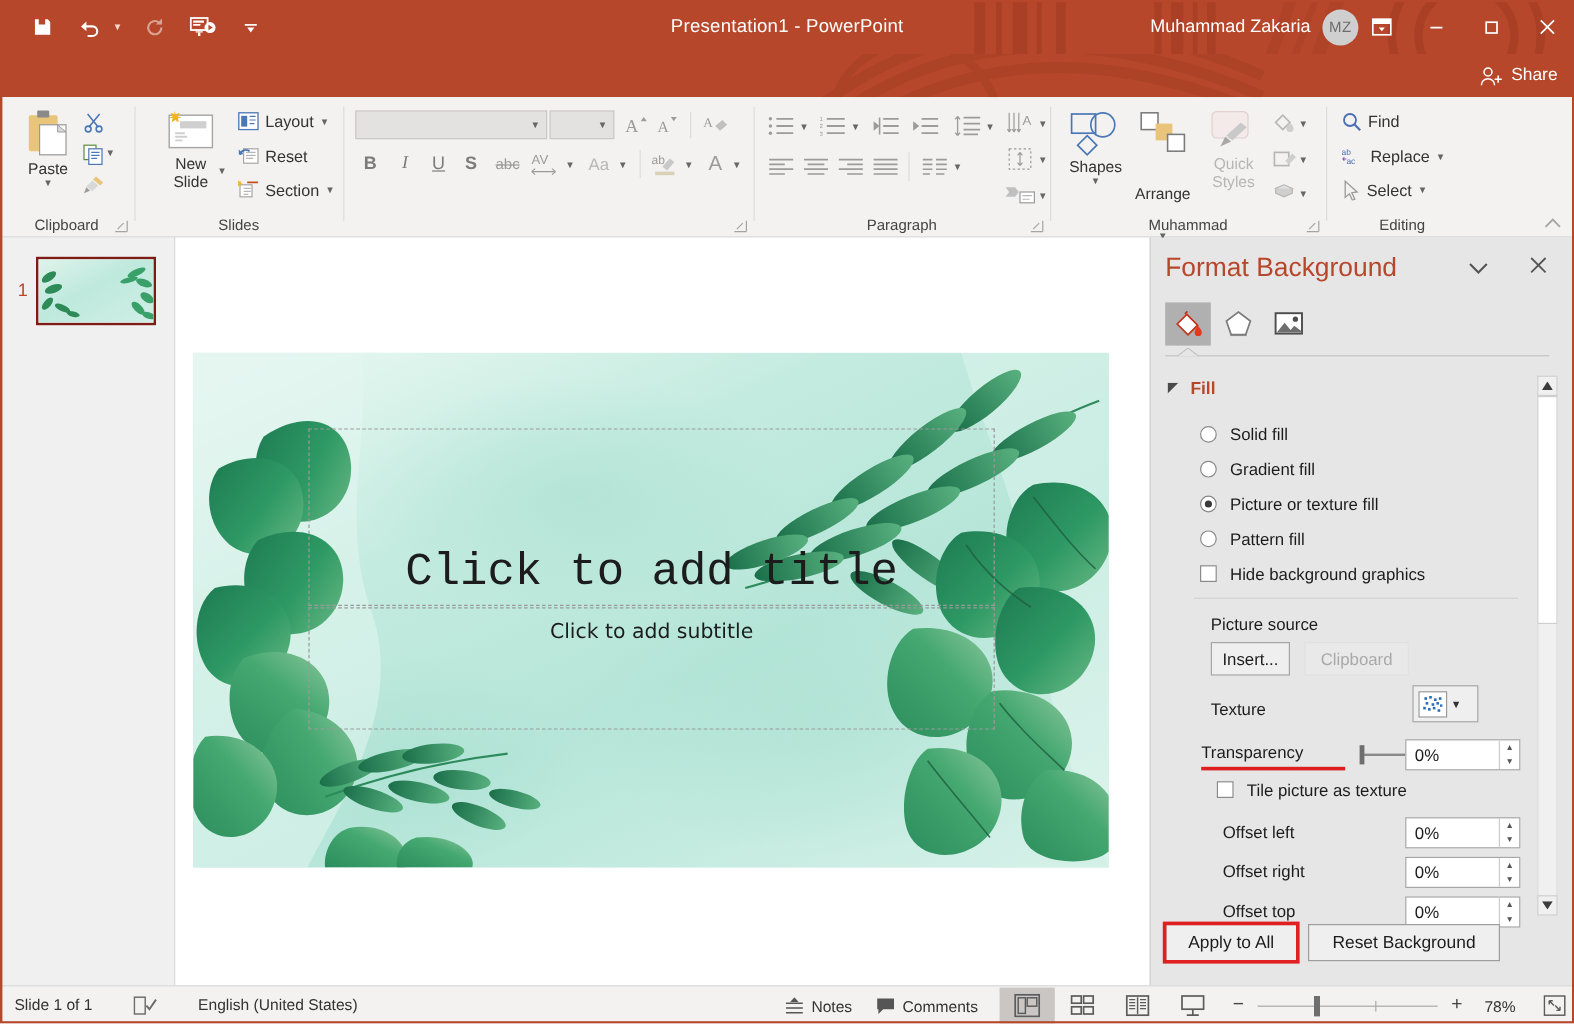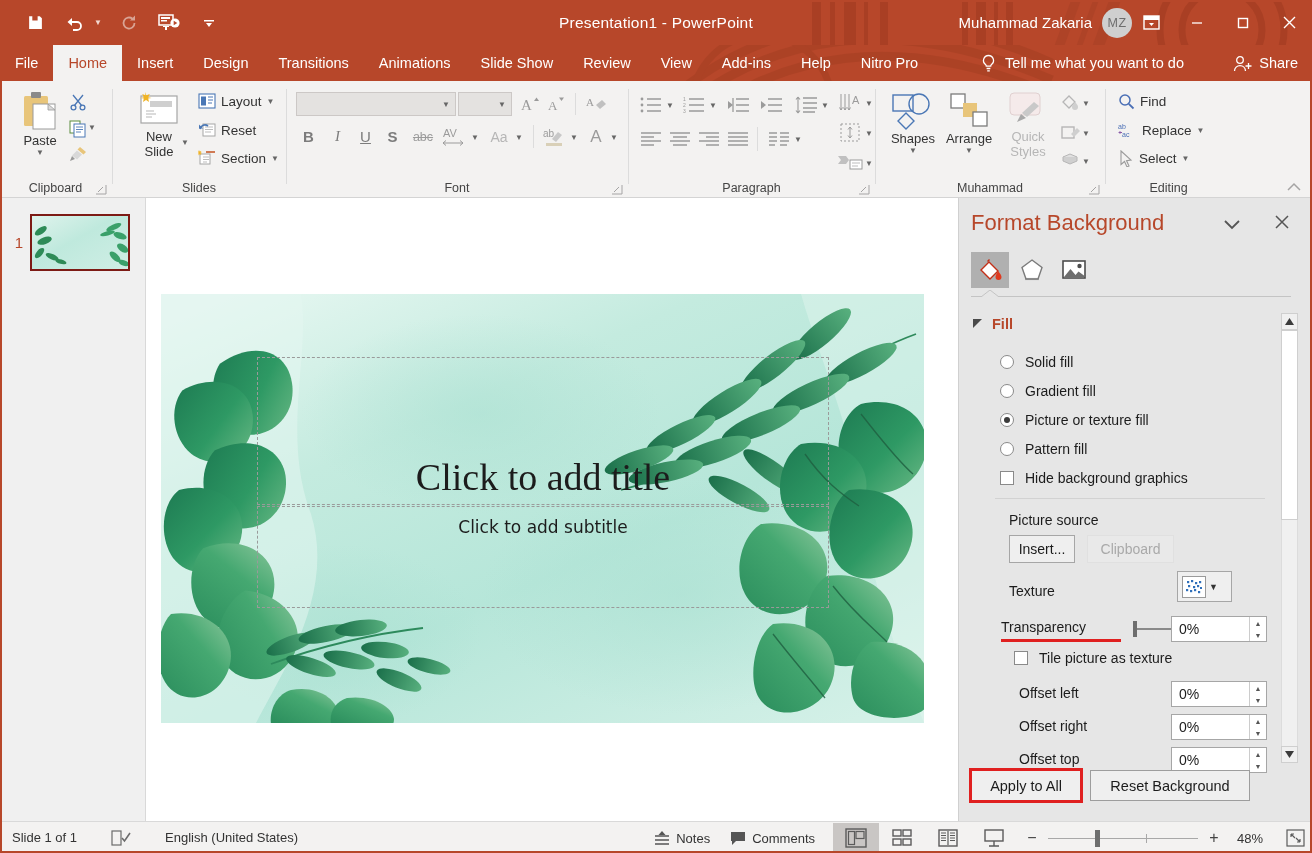--- a/index.html
+++ b/index.html
@@ -281,20 +281,6 @@
         <circle cx="120" cy="120" r="70"></circle>
       </g>
   </svg>
-  <div class="tabs">
-    <div class="tab">File</div>
-    <div class="tab active">Home</div>
-    <div class="tab">Insert</div>
-    <div class="tab">Design</div>
-    <div class="tab">Transitions</div>
-    <div class="tab">Animations</div>
-    <div class="tab">Slide Show</div>
-    <div class="tab">Review</div>
-    <div class="tab">View</div>
-    <div class="tab">Add-ins</div>
-    <div class="tab">Help</div>
-    <div class="tab">Nitro Pro</div>
-  </div>
   <div id="tellme">
     <svg width="17" height="19" viewBox="0 0 17 19">
       <path fill="none" stroke="#fff" stroke-width="1.3" d="M8.5 1.5a5 5 0 0 1 3 9c-.6.5-.8 1-.8 1.7H6.3c0-.7-.2-1.2-.8-1.7a5 5 0 0 1 3-9z"></path>

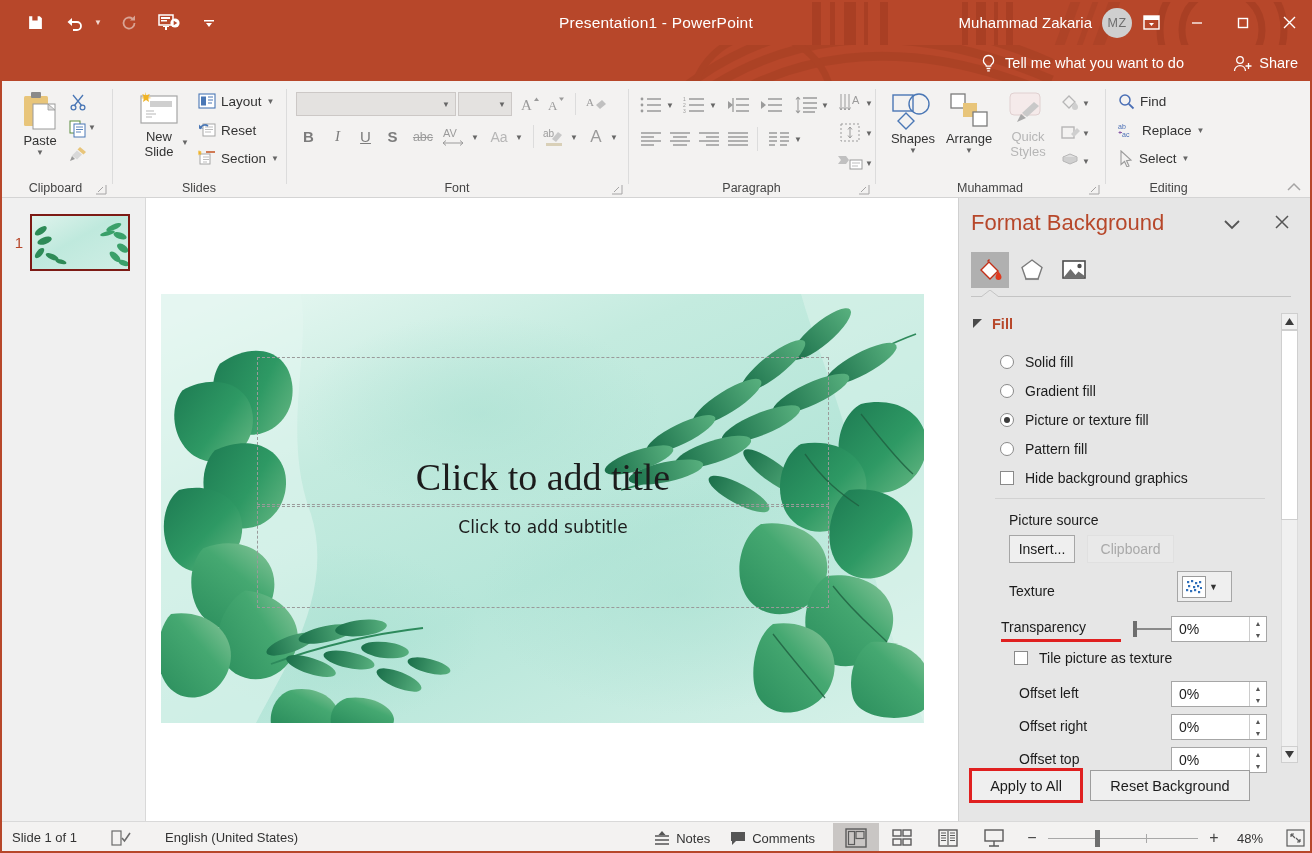--- a/index.html
+++ b/index.html
@@ -281,13 +281,6 @@
         <circle cx="120" cy="120" r="70"></circle>
       </g>
   </svg>
-  <div id="tellme">
-    <svg width="17" height="19" viewBox="0 0 17 19">
-      <path fill="none" stroke="#fff" stroke-width="1.3" d="M8.5 1.5a5 5 0 0 1 3 9c-.6.5-.8 1-.8 1.7H6.3c0-.7-.2-1.2-.8-1.7a5 5 0 0 1 3-9z"></path>
-      <path stroke="#fff" stroke-width="1.3" d="M6.6 14.5h3.8M7.2 16.8h2.6"></path>
-    </svg>
-    <span>Tell me what you want to do</span>
-  </div>
   <div id="sharebtn">
     <svg width="19" height="17" viewBox="0 0 19 17">
       <circle cx="7" cy="5" r="3.3" fill="none" stroke="#fff" stroke-width="1.3"></circle>

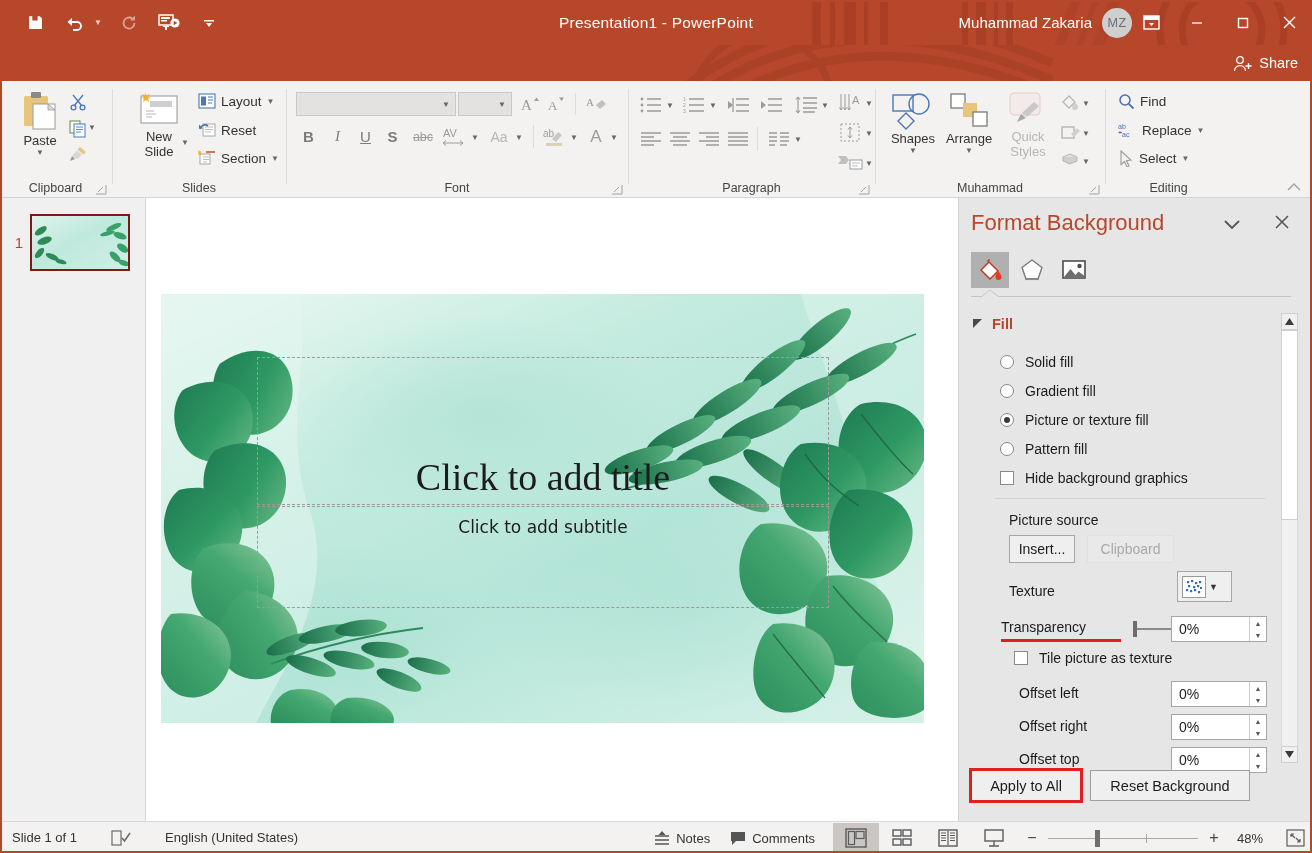--- a/index.html
+++ b/index.html
@@ -567,7 +567,7 @@
       <span class="blab">Shapes</span>
       <span class="caret">▼</span>
     </div>
-    <div class="bigbtn" style="position:absolute;left:64px;top:10px;width:58px;">
+    <div class="bigbtn" style="position:absolute;left:64px;top:10px;width:58px;gap:23px;">
       <svg width="44" height="40" viewBox="0 0 44 40">
         <rect x="4" y="3" width="14" height="14" fill="#fff" stroke="#7b7b7b" stroke-width="1.3"></rect>
         <rect x="16" y="12" width="14" height="14" fill="#e8c57a"></rect>

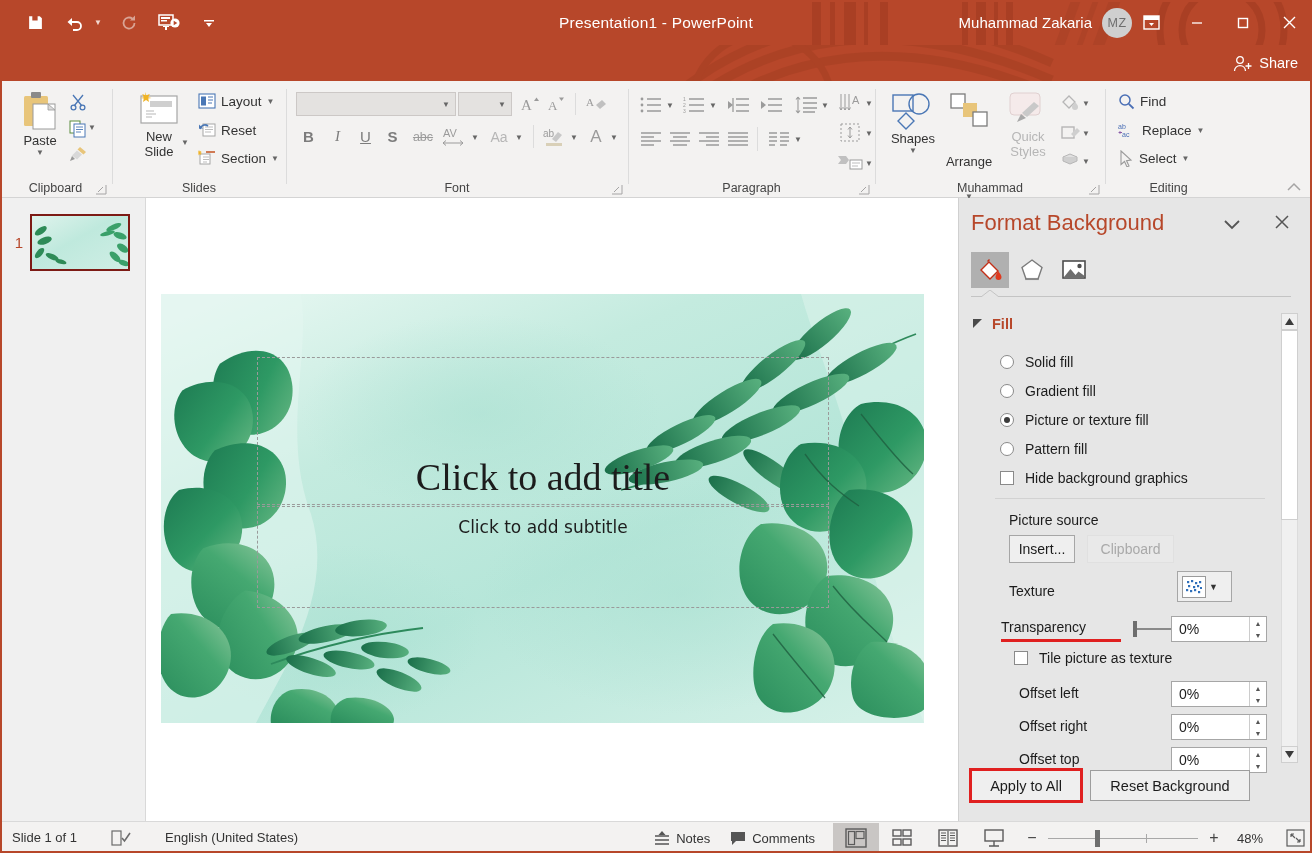--- a/index.html
+++ b/index.html
@@ -447,7 +447,6 @@
     </div>
     <span class="caret" style="position:absolute;left:323px;top:52px;">▼</span>
 
-    <div class="glabel">Font</div>
     <div class="dlg">
       <svg width="12" height="12" viewBox="0 0 12 12">
           <path d="M1 10h10M11 10V1" stroke="#666" stroke-width="1"></path>

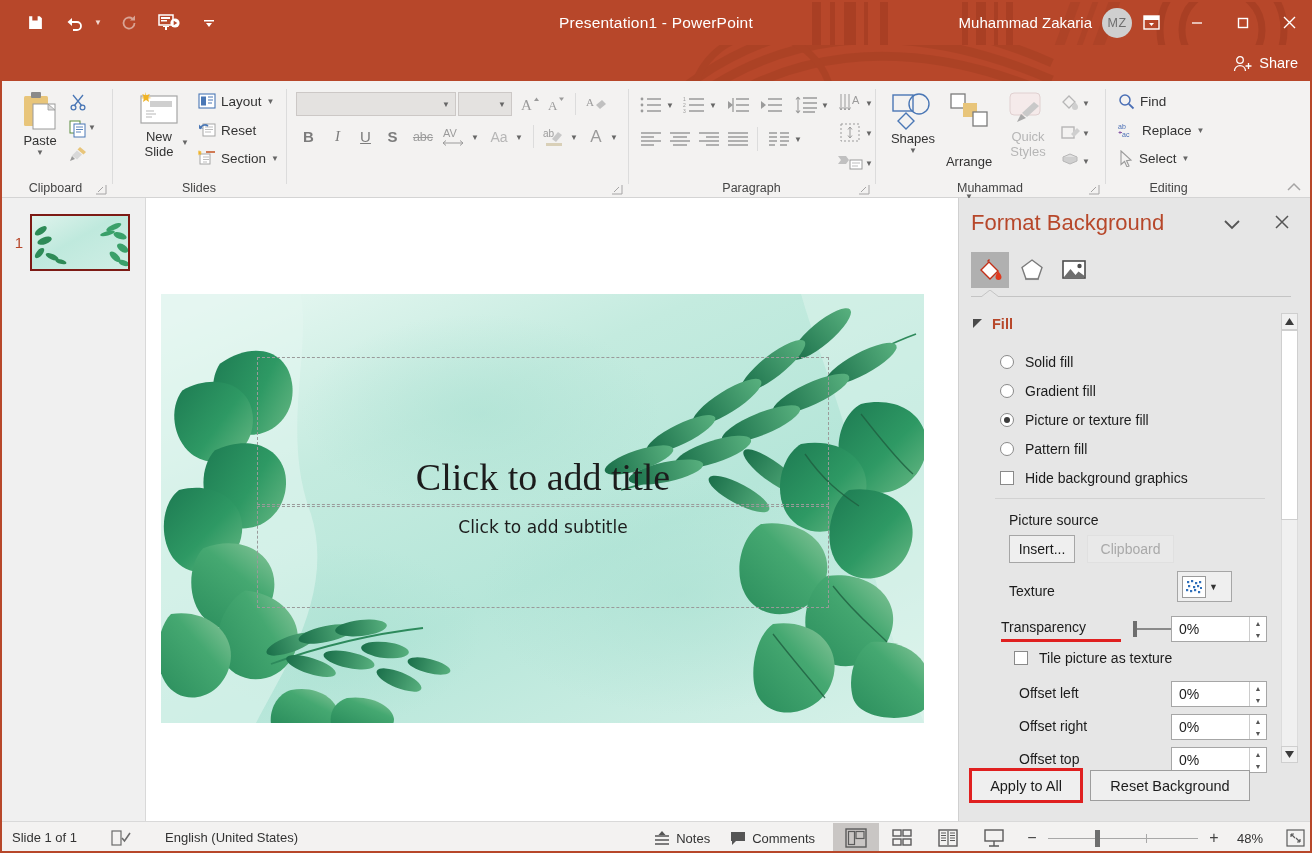--- a/index.html
+++ b/index.html
@@ -102,7 +102,7 @@
   #titletext{
     position:absolute; left:96px; top:63px; width:572px; height:148px;
     display:flex; align-items:flex-end; justify-content:center; padding-bottom:6px;
-    font-size:38px; color:#1c1c1c; font-family:Liberation Serif, serif; font-weight:300;
+    font-size:38px; color:#1c1c1c; font-family:Liberation Mono, monospace; font-weight:300;
   }
   #subtext{
     position:absolute; left:96px; top:212px; width:572px; height:42px;

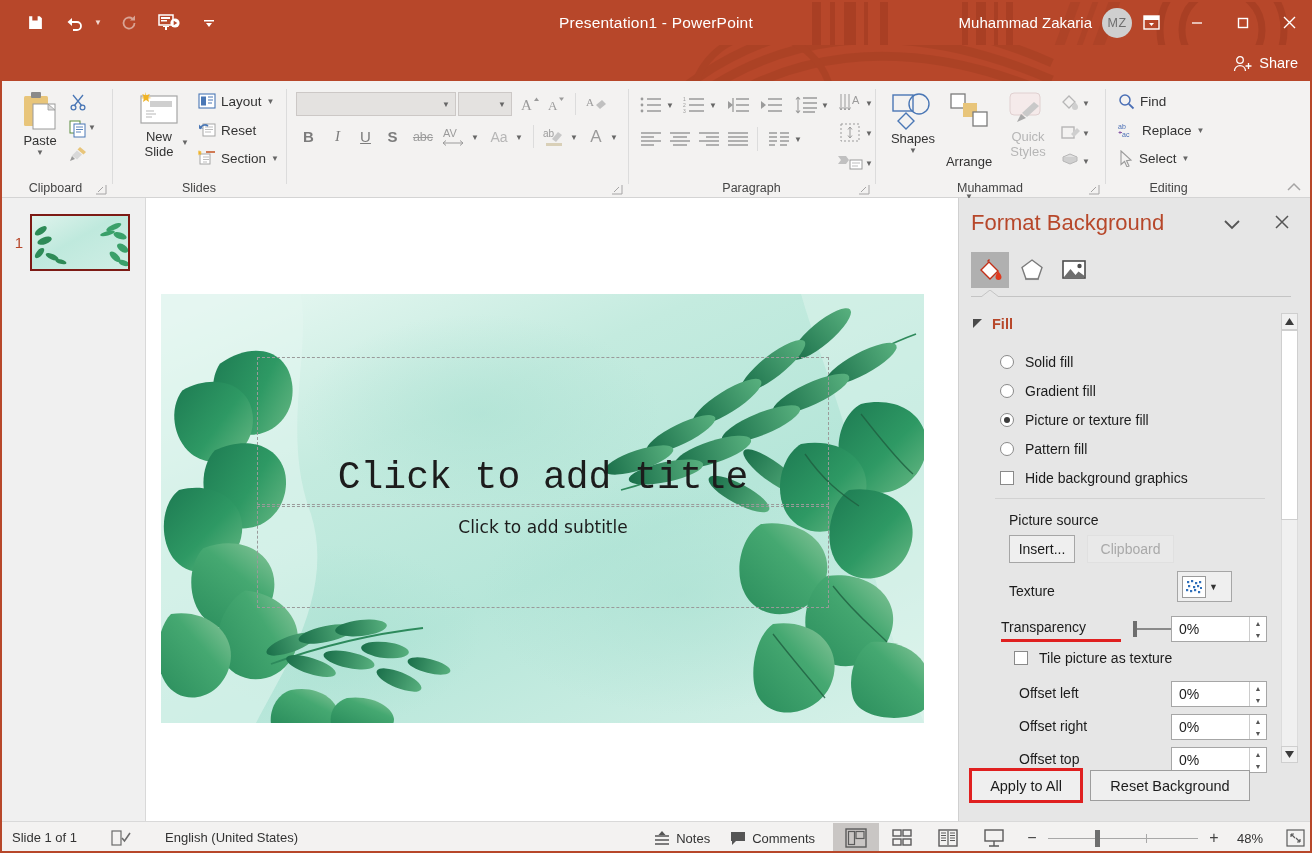--- a/index.html
+++ b/index.html
@@ -1022,7 +1022,7 @@
         <span class="zhandle"></span>
       </span>
       <span class="zsign">+</span>
-      <span id="zoomval">48%</span>
+      <span id="zoomval">78%</span>
     </div>
     <div class="viewbtn" title="Fit slide to current window" style="width:34px;">
       <svg width="19" height="18" viewBox="0 0 19 18">

